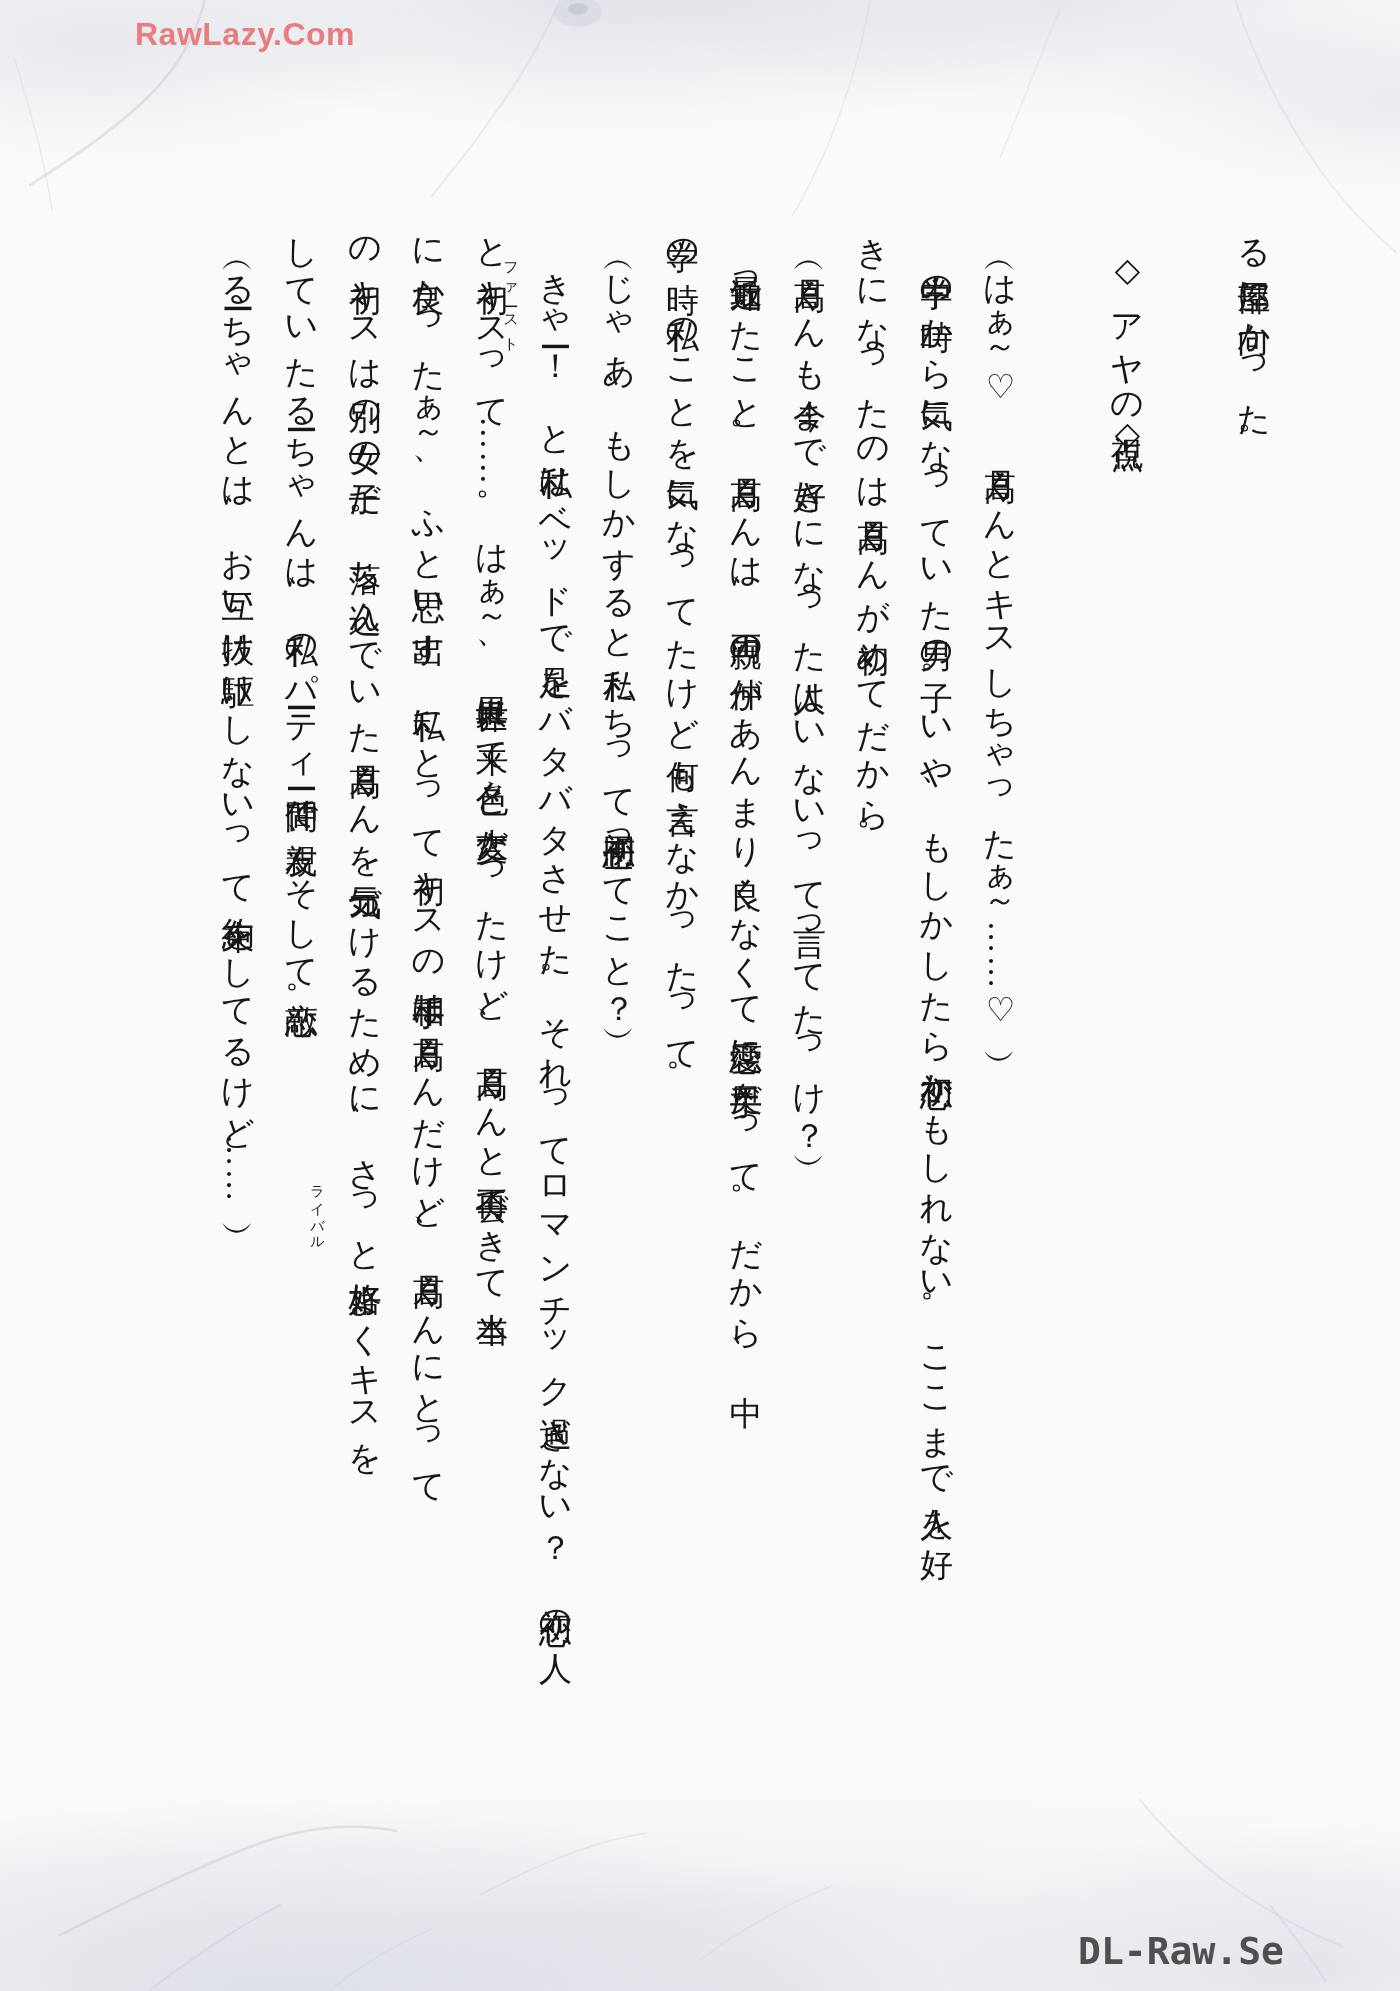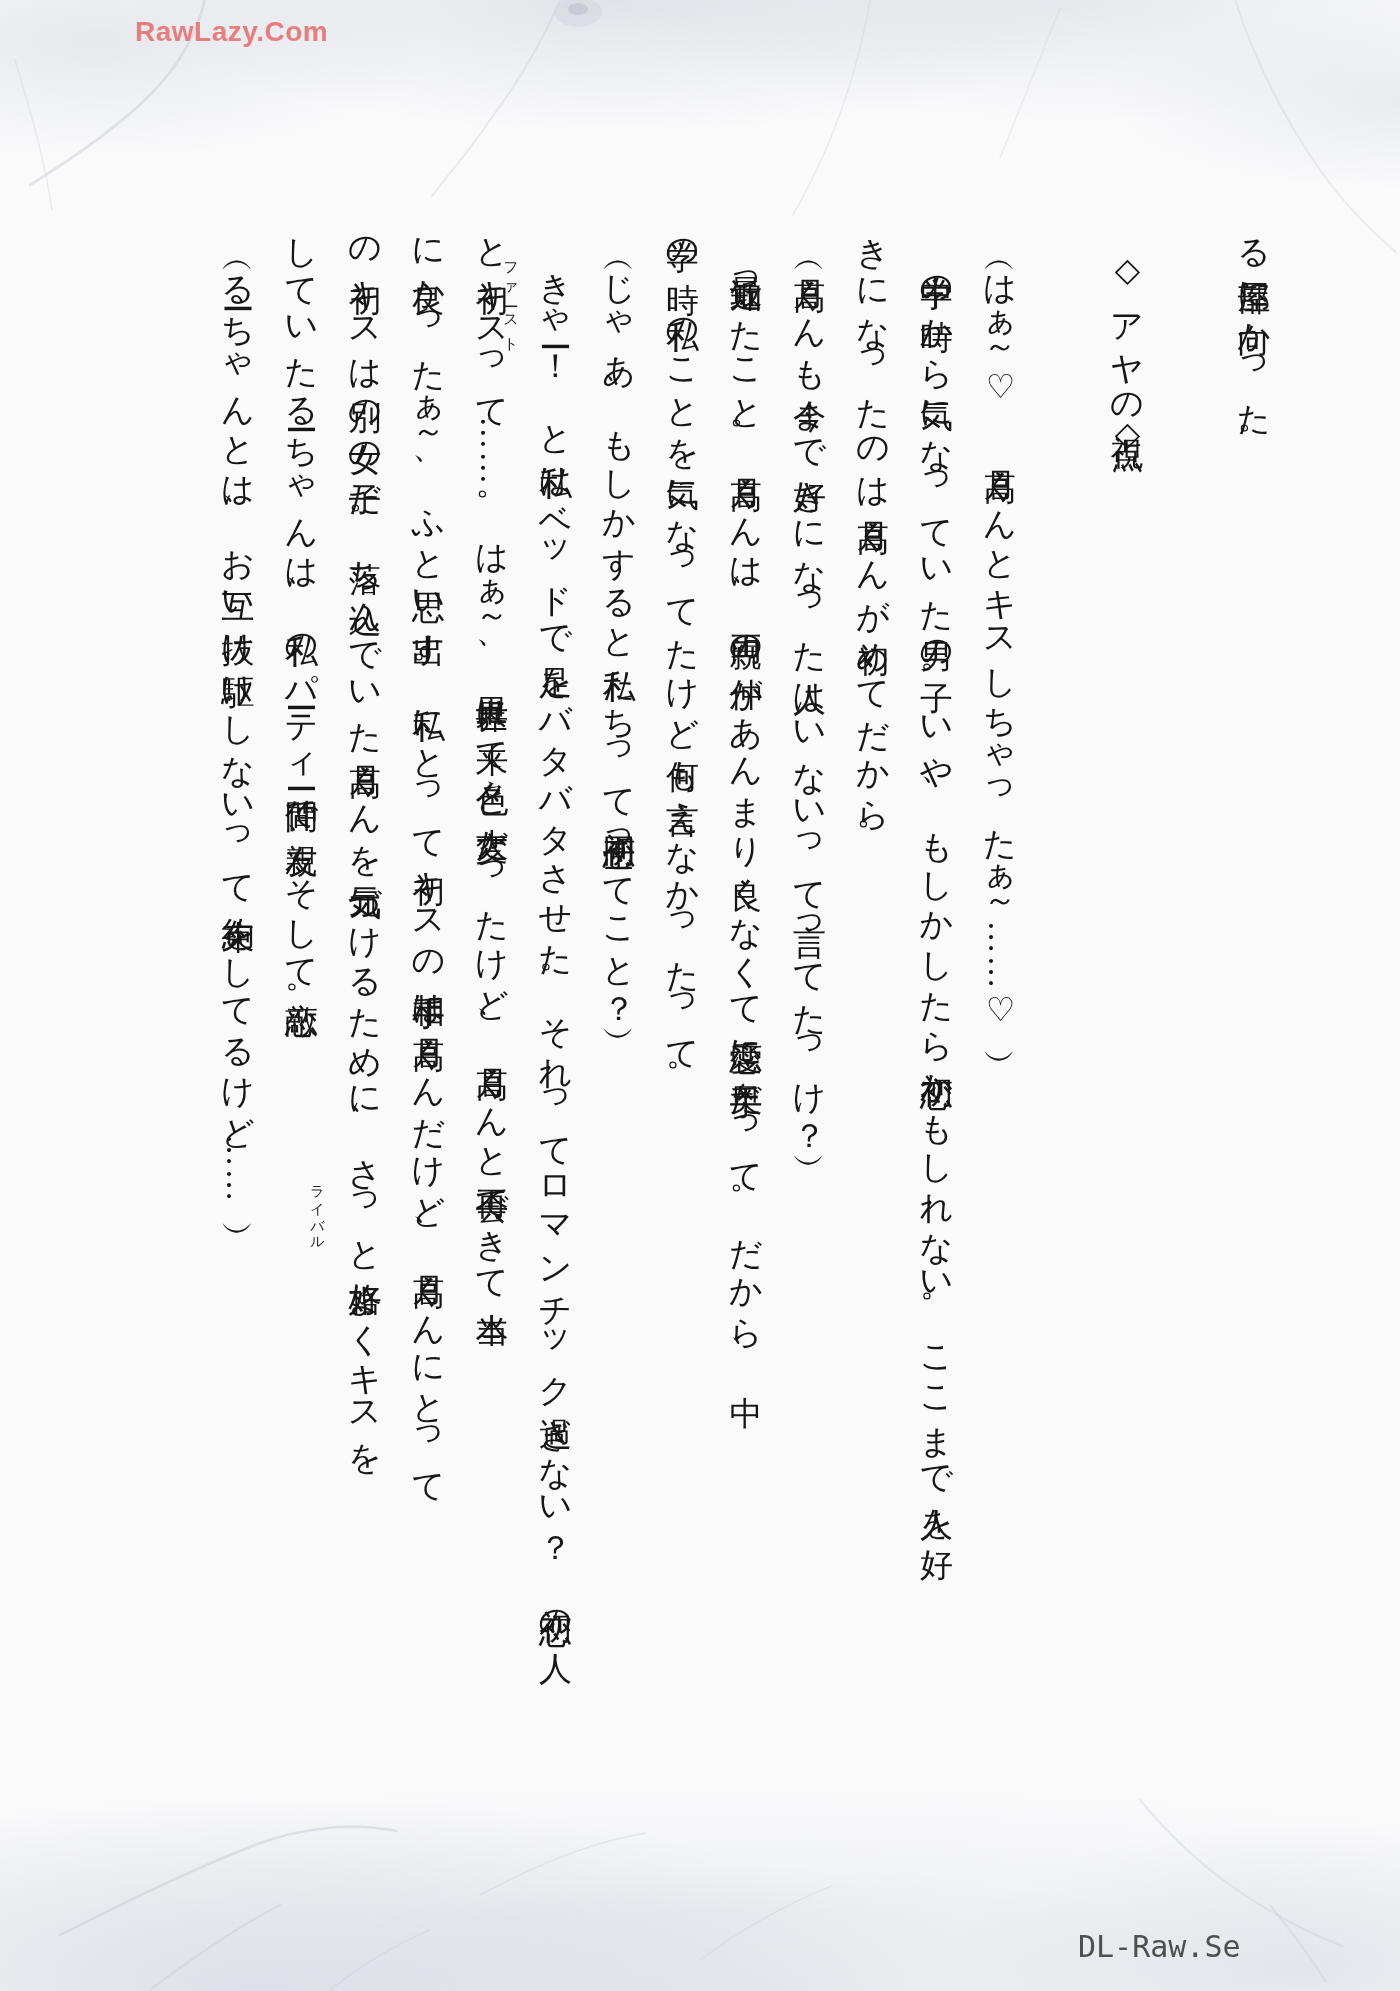--- a/index.html
+++ b/index.html
@@ -37,7 +37,7 @@
     top: 16px;
     font-family: "Liberation Sans", "DejaVu Sans", sans-serif;
     font-weight: bold;
-    font-size: 28px;
+    font-size: 32px;
     letter-spacing: 0.5px;
     color: #e87d7f;
   }

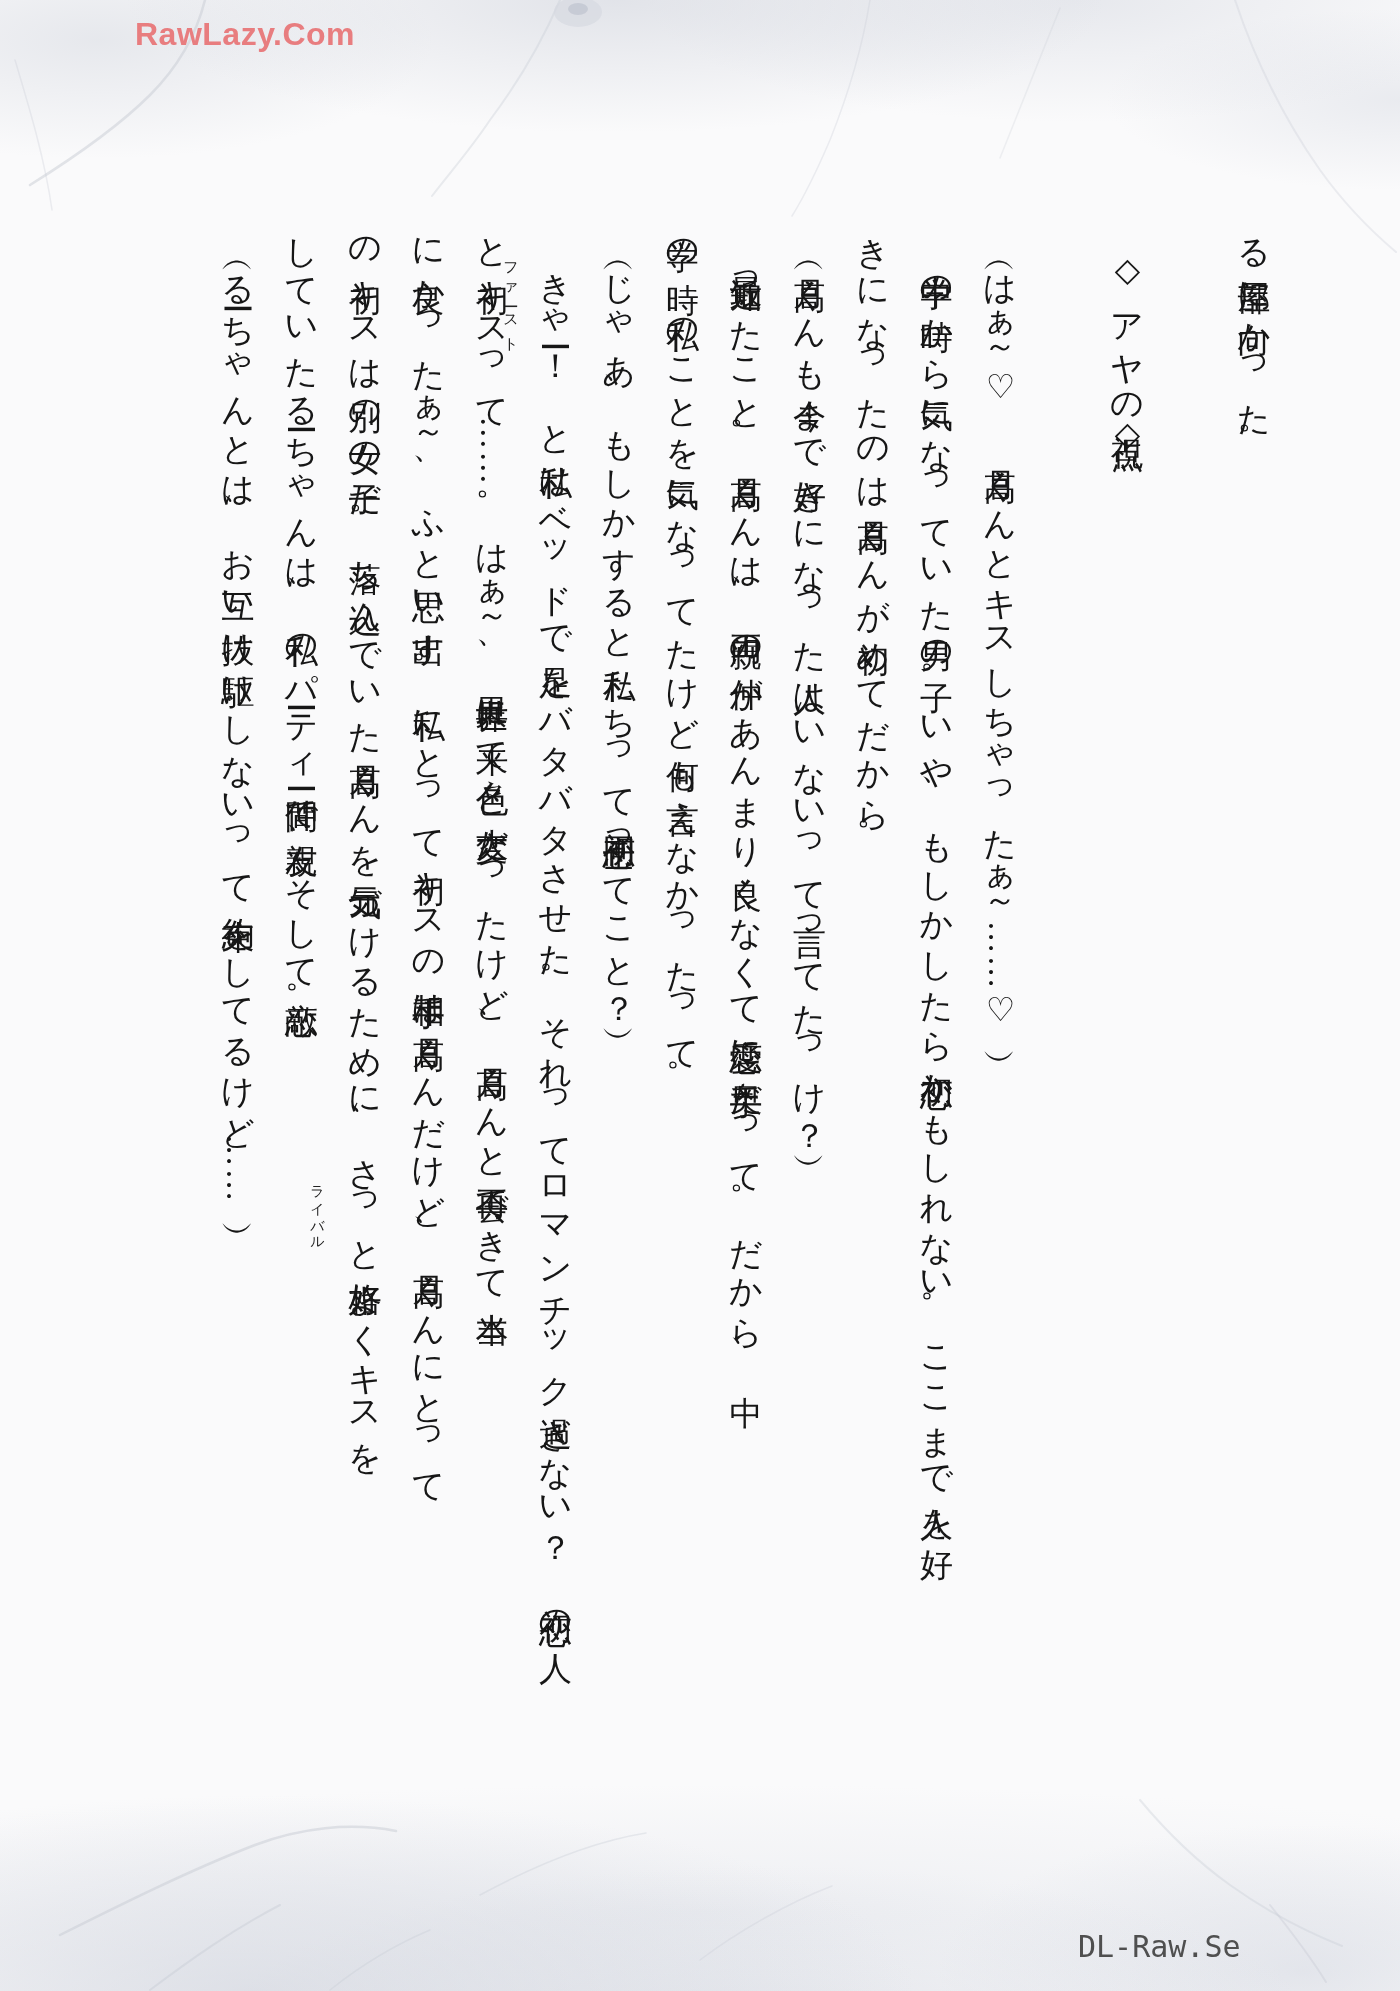--- a/index.html
+++ b/index.html
@@ -46,8 +46,8 @@
     left: 1078px;
     top: 1929px;
     font-family: "DejaVu Sans Mono", "Liberation Mono", monospace;
-    font-weight: normal;
-    font-size: 30px;
+    font-weight: bold;
+    font-size: 38px;
     letter-spacing: 0px;
     color: #4f4f4f;
   }

